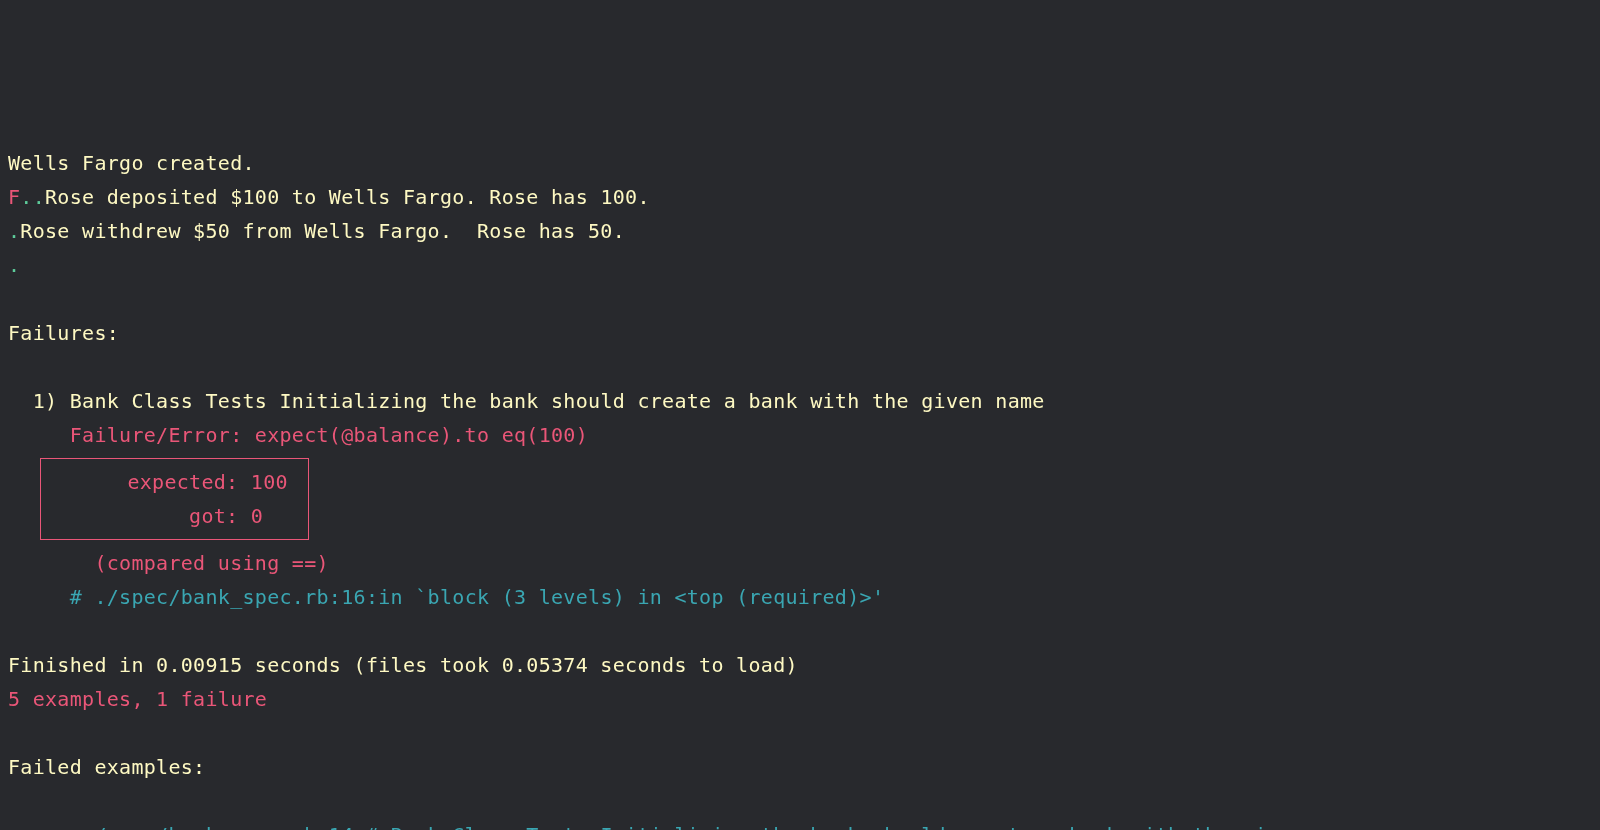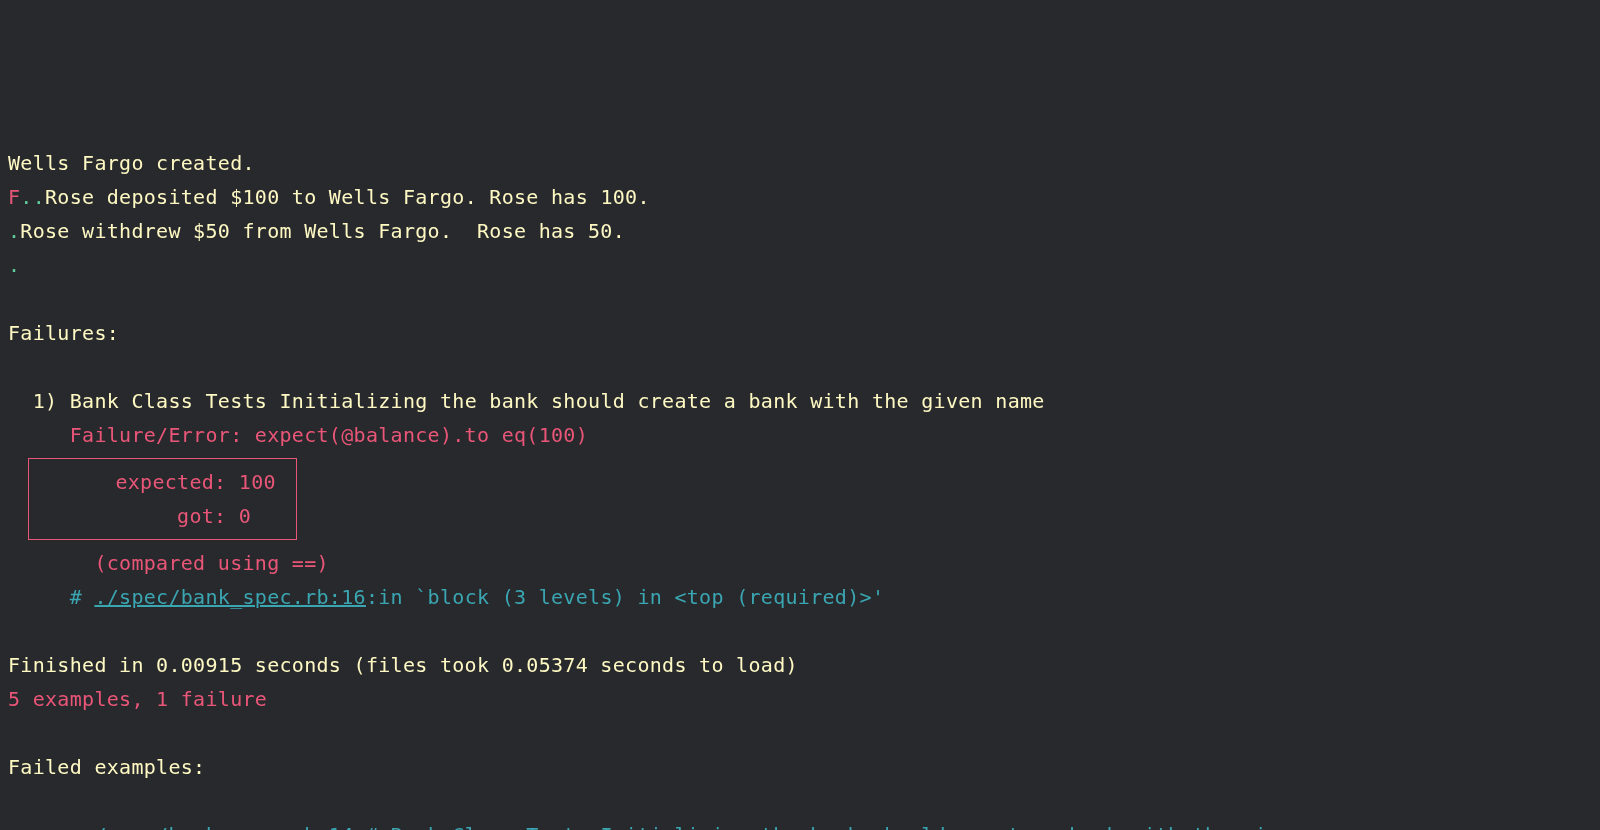--- a/index.html
+++ b/index.html
@@ -30,7 +30,7 @@
       border: 1.5px solid #ea5678;
       display: inline-block;
       padding: 6px 20px 6px 0;
-      margin-left: 20px;
+      margin-left: 32px;
       margin-top: 6px;
       margin-bottom: 6px;
     }

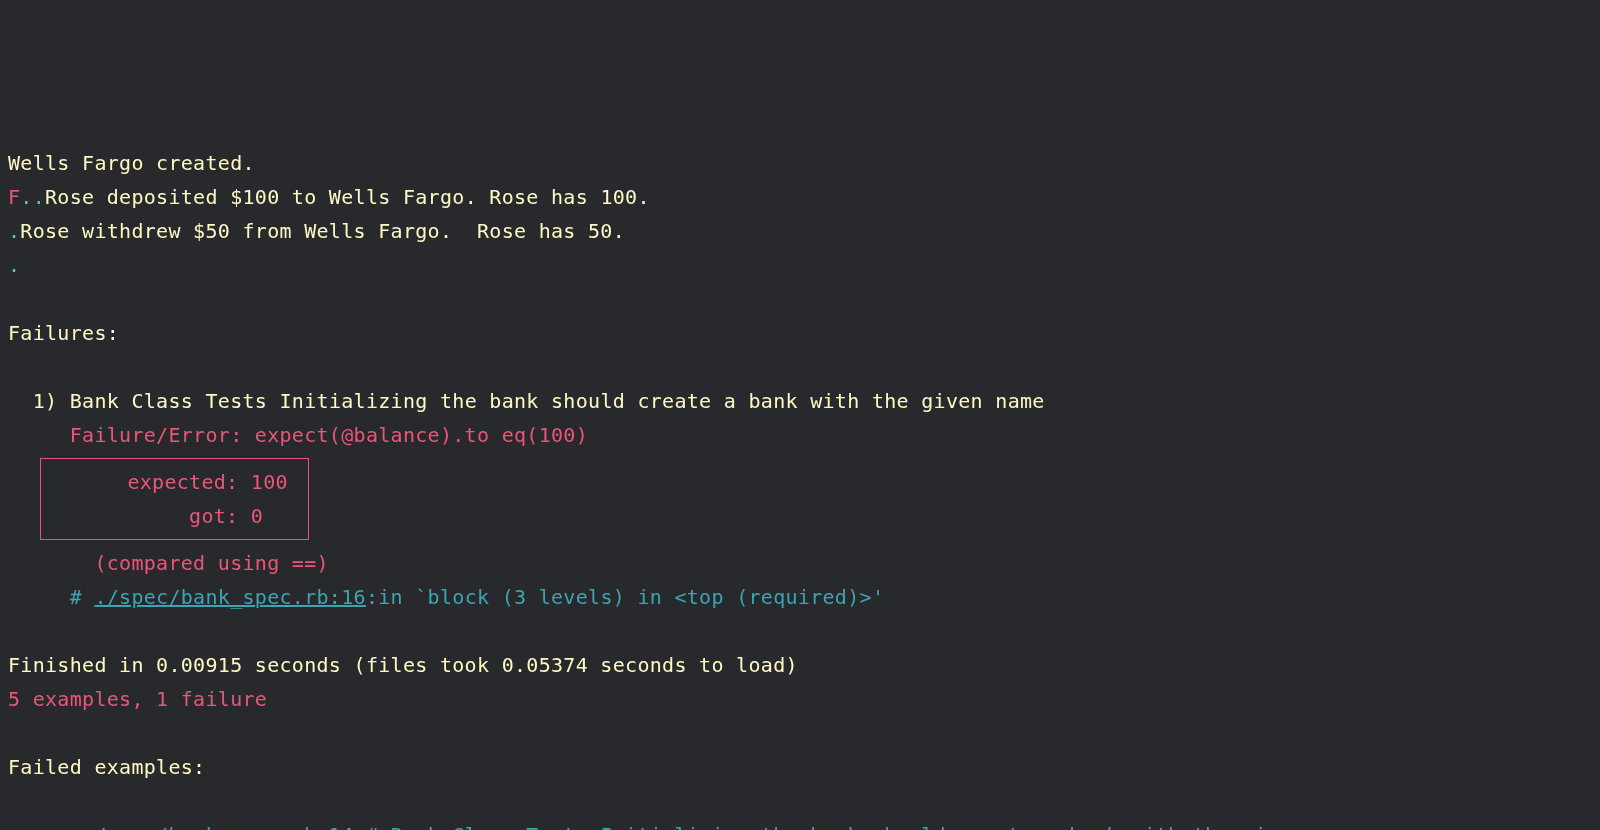--- a/index.html
+++ b/index.html
@@ -23,7 +23,6 @@
     .cyan { color: #3aa6b2; }
     .cyan-link {
       color: #3aa6b2;
-      text-decoration: underline;
       cursor: pointer;
     }
     .highlight-box {

